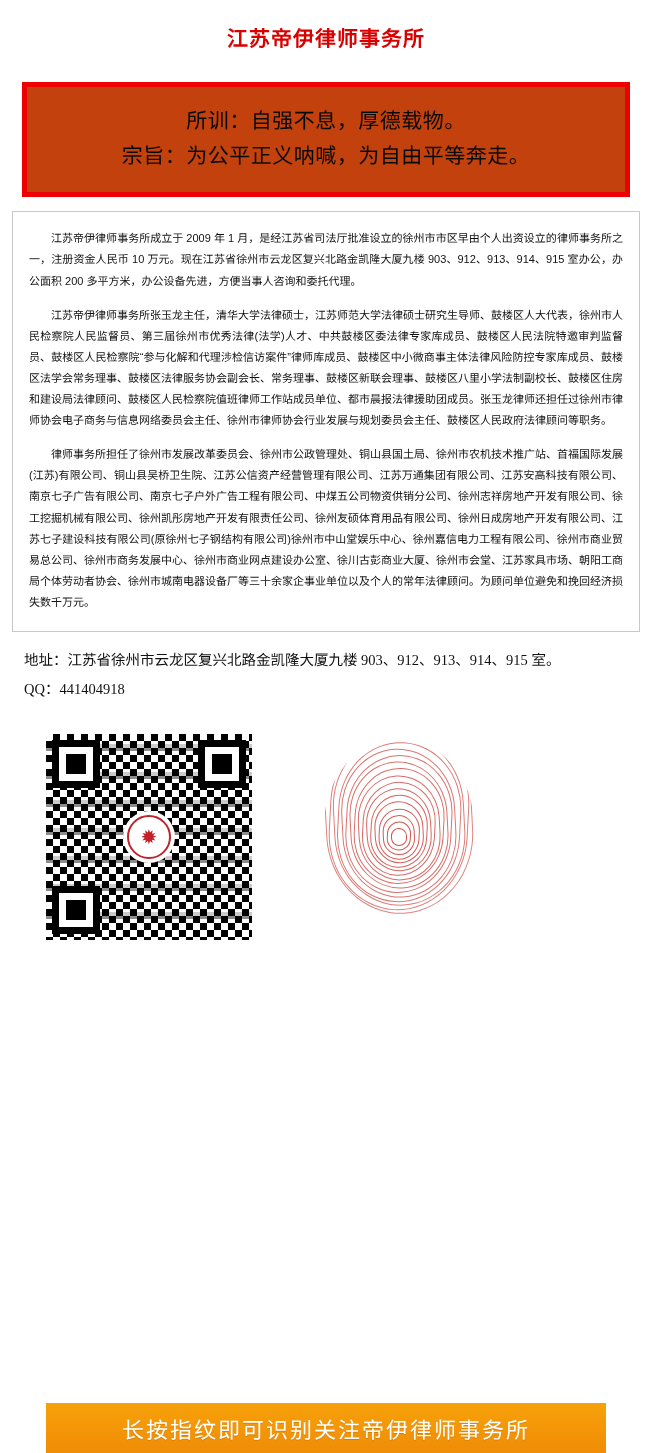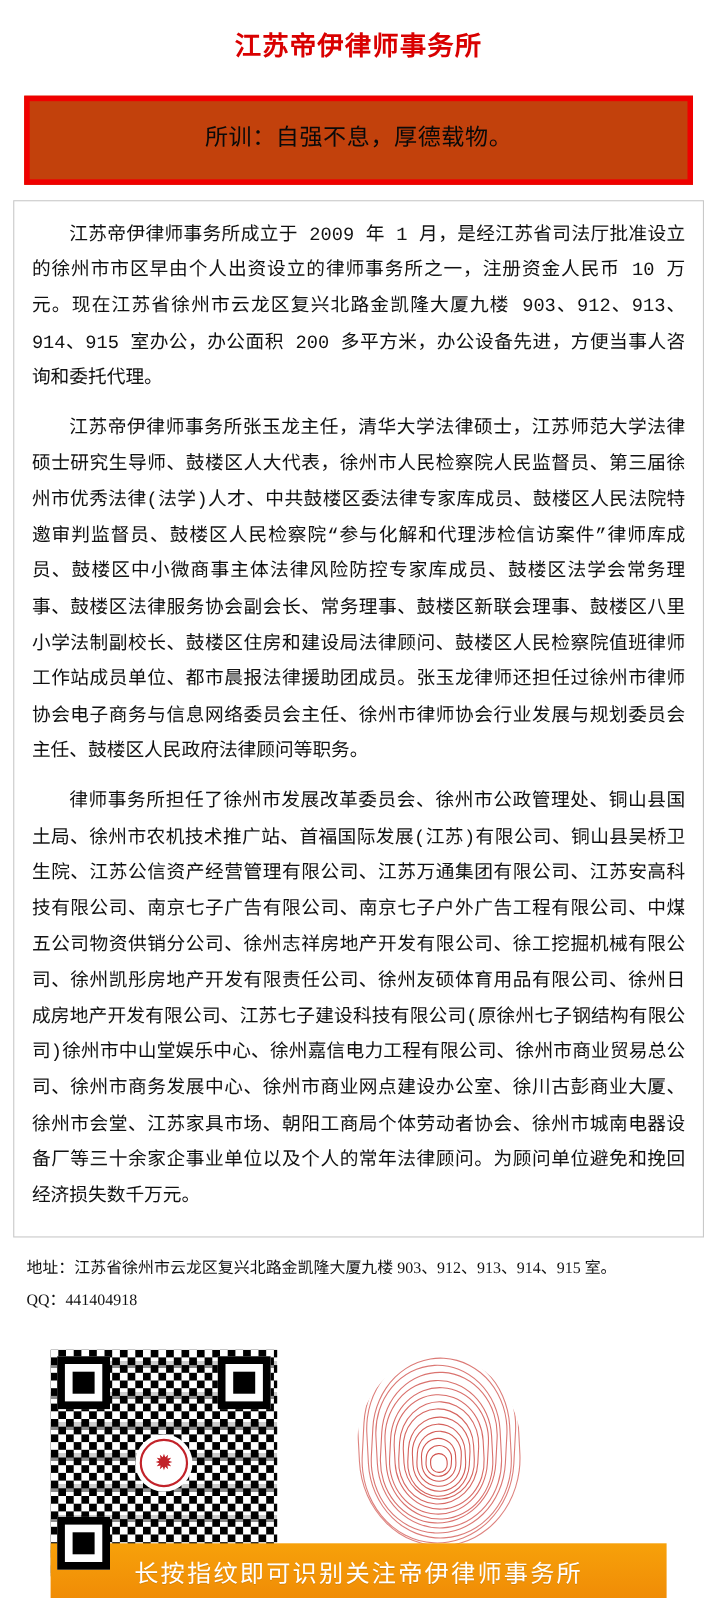--- a/index.html
+++ b/index.html
@@ -30,7 +30,7 @@
     text-align: center;
     color: #d90000;
     font-weight: bold;
-    font-size: 24px;
+    font-size: 21px;
     letter-spacing: 1px;
     padding-top: 22px;
     padding-bottom: 6px;

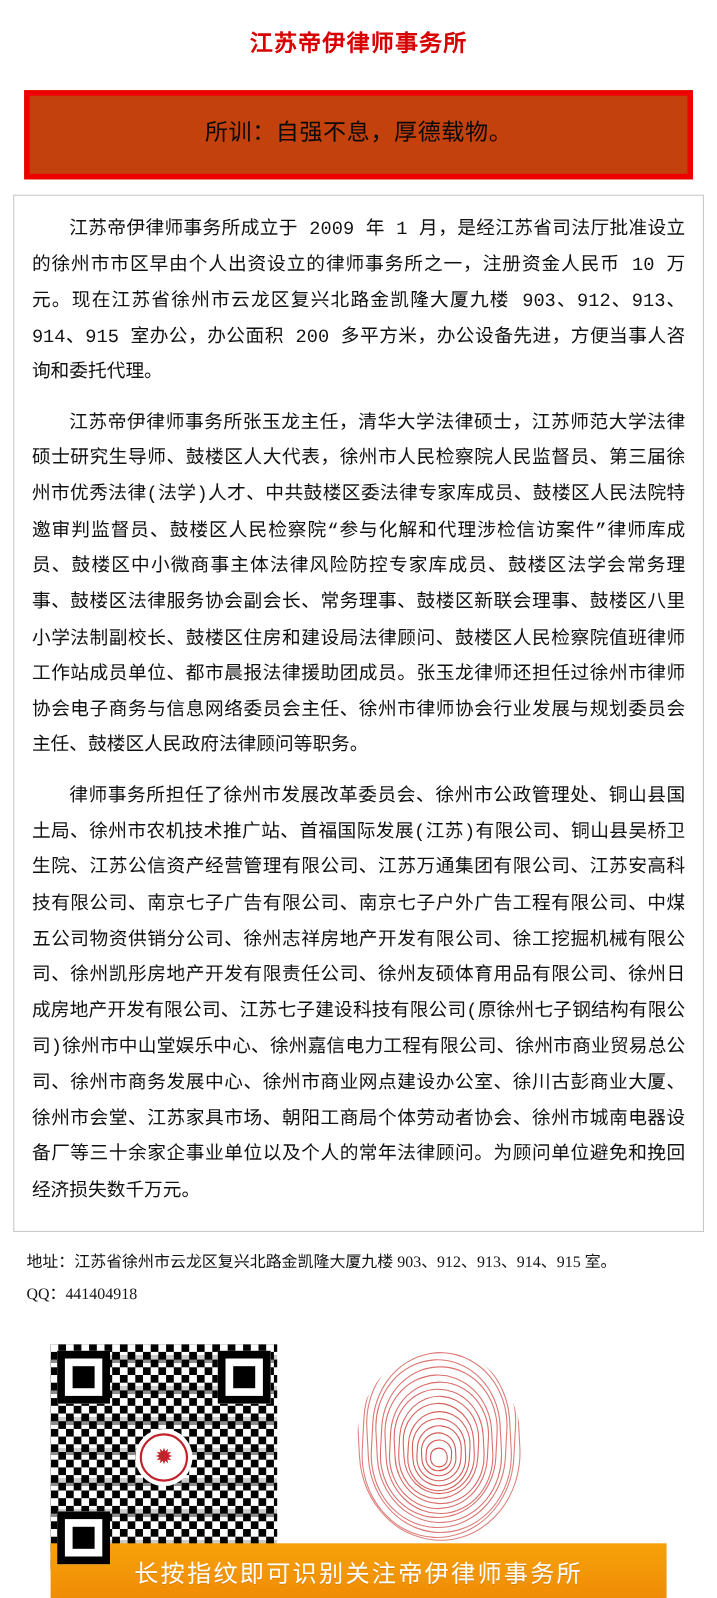--- a/index.html
+++ b/index.html
@@ -210,6 +210,7 @@
 
   <div class="motto-box">
     <div class="motto-line">所训：自强不息，厚德载物。</div>
+    <div class="motto-line">宗旨：为公平正义呐喊，为自由平等奔走。</div>
   </div>
 
   <div class="body-box">

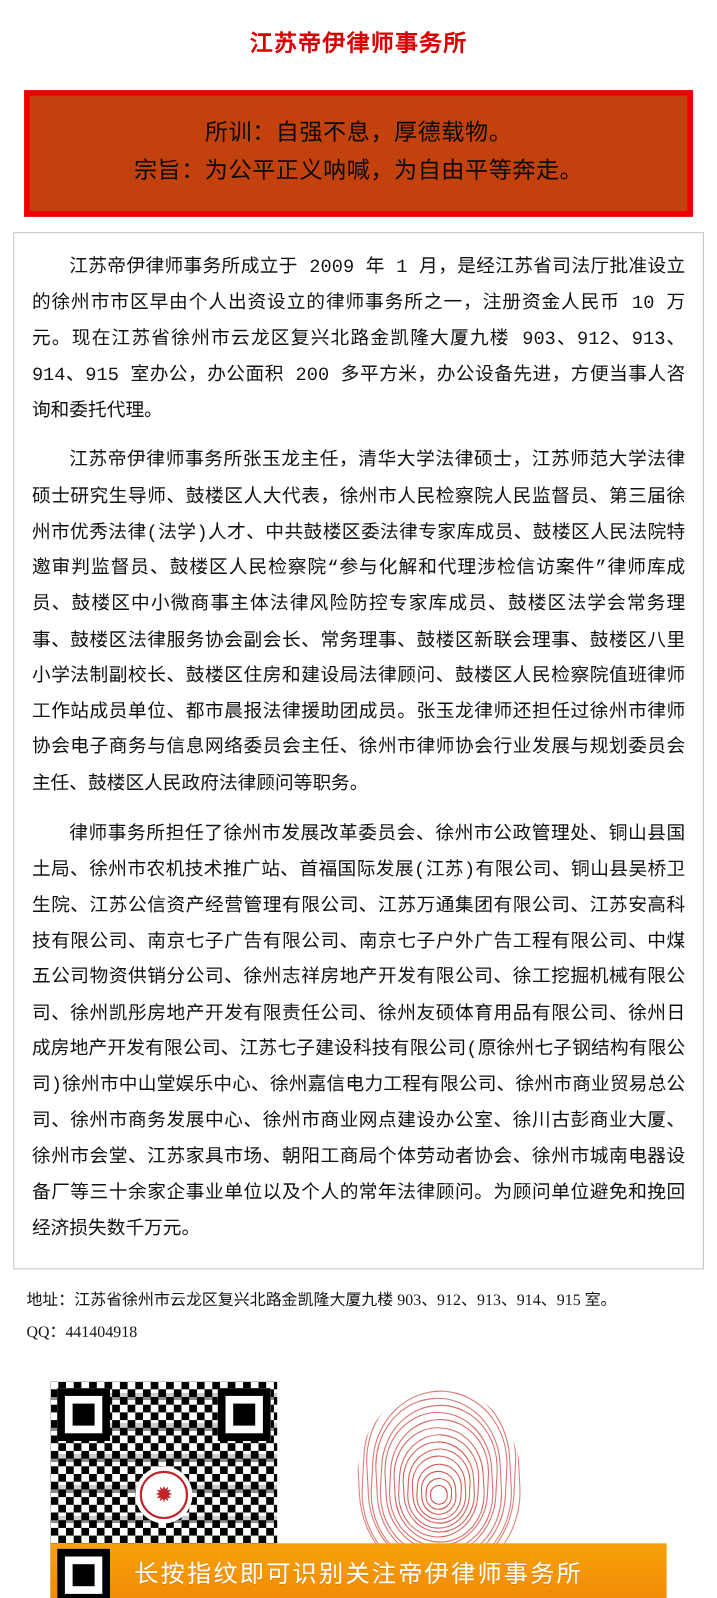--- a/index.html
+++ b/index.html
@@ -61,14 +61,14 @@
     background: #fff;
   }
   .para {
-    font-size: 17px;
+    font-size: 11px;
     line-height: 1.92;
     text-align: justify;
     text-justify: inter-ideograph;
     text-indent: 2em;
     margin: 0 0 13px 0;
     color: #111;
-    font-family: Liberation Mono, monospace;
+    font-family: Liberation Sans, sans-serif;
   }
   .para:last-child { margin-bottom: 4px; }
 

